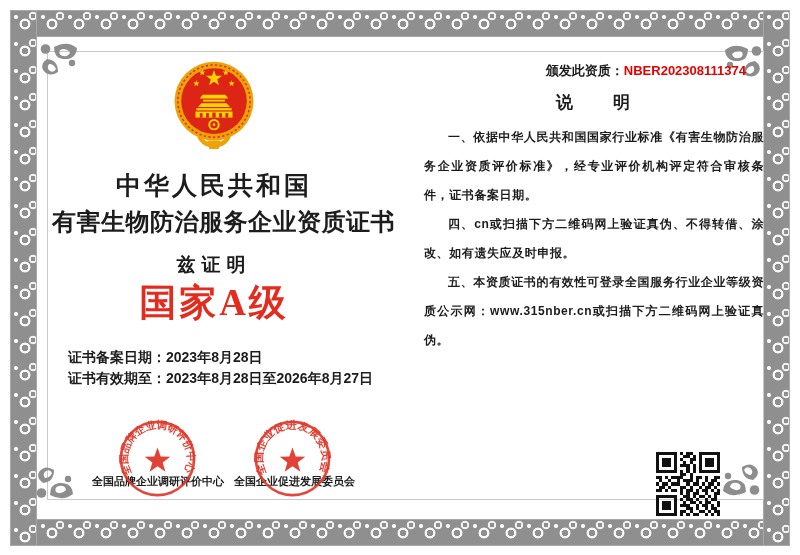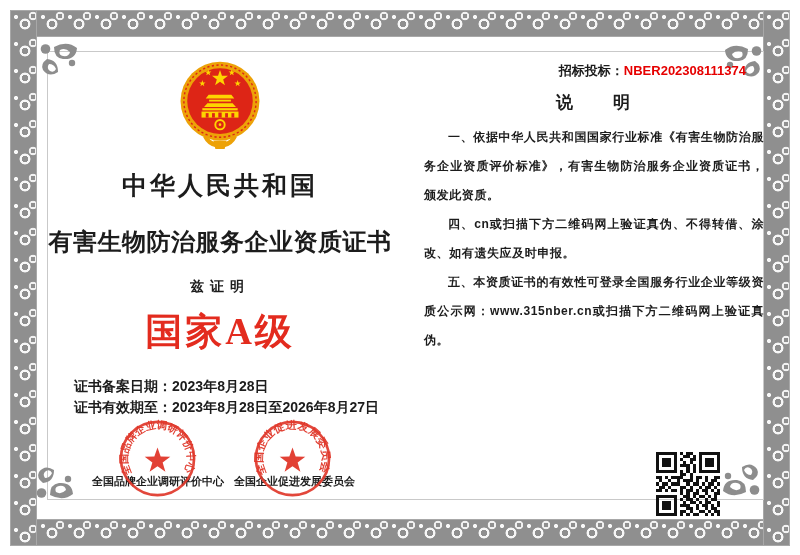--- a/index.html
+++ b/index.html
@@ -179,7 +179,7 @@
 
   <div class="right-col">
     <div class="cert-no">
-      <span>招标投标：</span><span class="num">NBER202308111374</span>
+      <span>颁发此资质：</span><span class="num">NBER202308111374</span>
     </div>
     <div class="notes-heading">说　　明</div>
     <div class="notes">

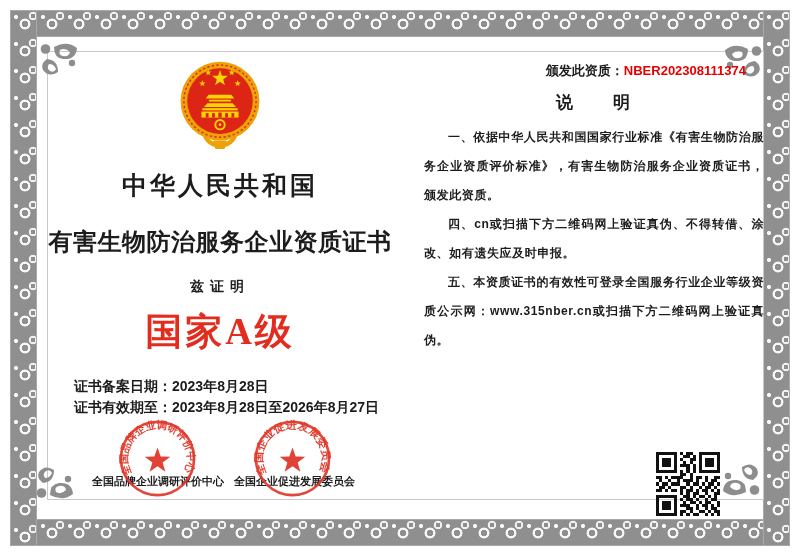--- a/index.html
+++ b/index.html
@@ -183,7 +183,7 @@
     </div>
     <div class="notes-heading">说　　明</div>
     <div class="notes">
-      <p>一、依据中华人民共和国国家行业标准《有害生物防治服务企业资质评价标准》，有害生物防治服务企业资质证书，颁发此资质。</p>
+      <p>一、依据中华人民共和国国家行业标准《有害生物防治服务企业资质评价标准》，经专业评价机构评定符合审核条件，证书备案日期。</p>
       <p>四、cn或扫描下方二维码网上验证真伪、不得转借、涂改、如有遗失应及时申报。</p>
       <p>五、本资质证书的有效性可登录全国服务行业企业等级资质公示网：www.315nber.cn或扫描下方二维码网上验证真伪。</p>
     </div>

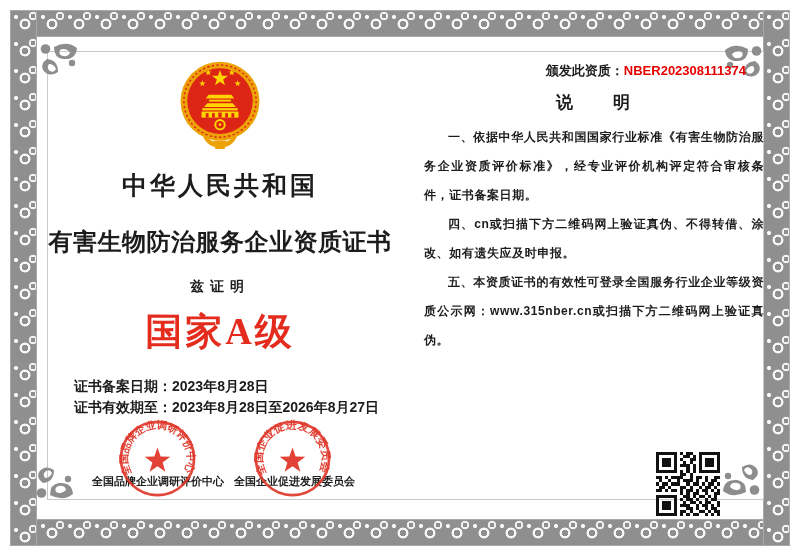--- a/index.html
+++ b/index.html
@@ -30,7 +30,7 @@
   .corner.br { left:716px; top:453px; transform:scale(-1,-1); }
 
   
-  .left-col { position:absolute; left:39px; top:50px; width:362px; text-align:center; color:#1c1c1c; }
+  .left-col { position:absolute; left:33px; top:50px; width:362px; text-align:center; color:#1c1c1c; }
   .emblem { width:84px; height:98px; margin-top:8px; }
   .title1 { font-size:25px; font-weight:bold; letter-spacing:3px; margin-top:9px; }
   .title2 { font-size:24px; font-weight:bold; letter-spacing:0.5px; margin-top:24px; }

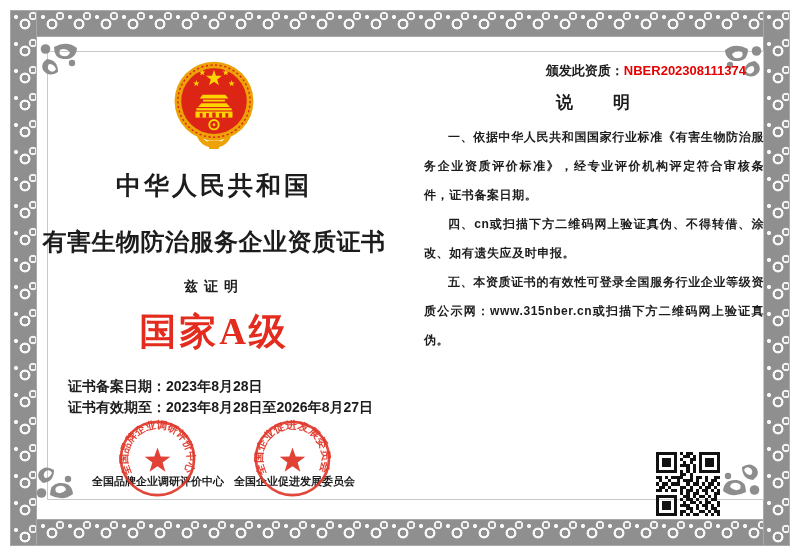--- a/index.html
+++ b/index.html
@@ -33,7 +33,7 @@
   .left-col { position:absolute; left:33px; top:50px; width:362px; text-align:center; color:#1c1c1c; }
   .emblem { width:84px; height:98px; margin-top:8px; }
   .title1 { font-size:25px; font-weight:bold; letter-spacing:3px; margin-top:9px; }
-  .title2 { font-size:24px; font-weight:bold; letter-spacing:0.5px; margin-top:24px; }
+  .title2 { font-size:24px; font-weight:bold; letter-spacing:0.5px; margin-top:4px;text-align:right; }
   .intro  { font-size:14px; font-weight:bold; letter-spacing:6px; margin-top:20px; }
   .company{ font-size:20px; font-weight:600; letter-spacing:0.5px; margin-top:15px; }
   .grade  { font-family:"Liberation Serif","DejaVu Serif",serif; font-size:37px; font-weight:bold;

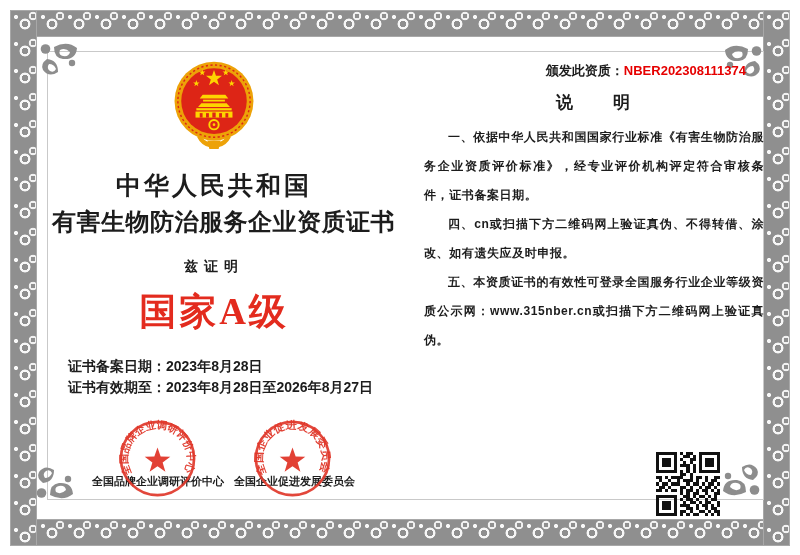--- a/index.html
+++ b/index.html
@@ -34,7 +34,7 @@
   .emblem { width:84px; height:98px; margin-top:8px; }
   .title1 { font-size:25px; font-weight:bold; letter-spacing:3px; margin-top:9px; }
   .title2 { font-size:24px; font-weight:bold; letter-spacing:0.5px; margin-top:4px;text-align:right; }
-  .intro  { font-size:14px; font-weight:bold; letter-spacing:6px; margin-top:20px; }
+  .intro  { font-size:19px; font-weight:bold; letter-spacing:6px; margin-top:14px; }
   .company{ font-size:20px; font-weight:600; letter-spacing:0.5px; margin-top:15px; }
   .grade  { font-family:"Liberation Serif","DejaVu Serif",serif; font-size:37px; font-weight:bold;
             color:#e32b1e; letter-spacing:3px; margin-top:11px; }

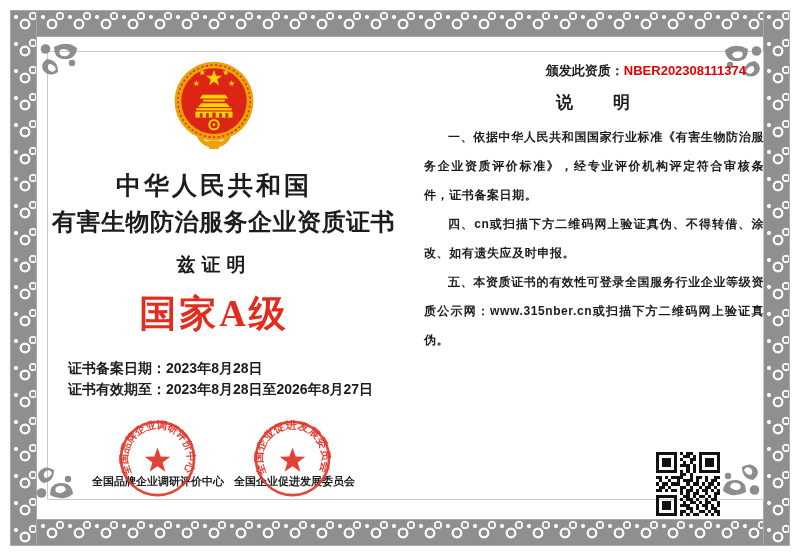--- a/index.html
+++ b/index.html
@@ -37,7 +37,7 @@
   .intro  { font-size:19px; font-weight:bold; letter-spacing:6px; margin-top:14px; }
   .company{ font-size:20px; font-weight:600; letter-spacing:0.5px; margin-top:15px; }
   .grade  { font-family:"Liberation Serif","DejaVu Serif",serif; font-size:37px; font-weight:bold;
-            color:#e32b1e; letter-spacing:3px; margin-top:11px; }
+            color:#e32b1e; letter-spacing:3px; }
   .dates  { text-align:left; margin:19px 0 8px 35px; font-size:14px; font-weight:bold; line-height:21px; }
 
   

